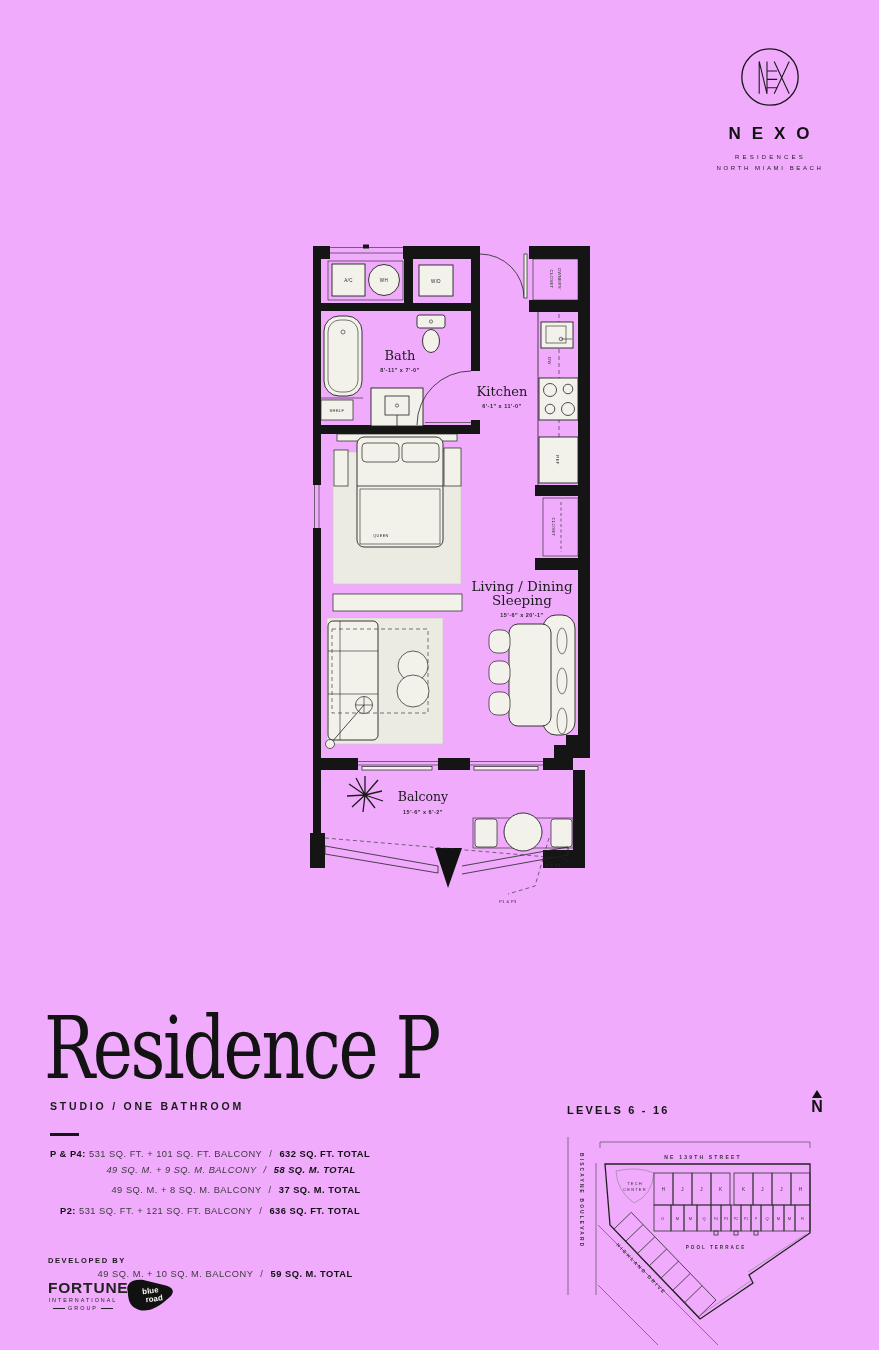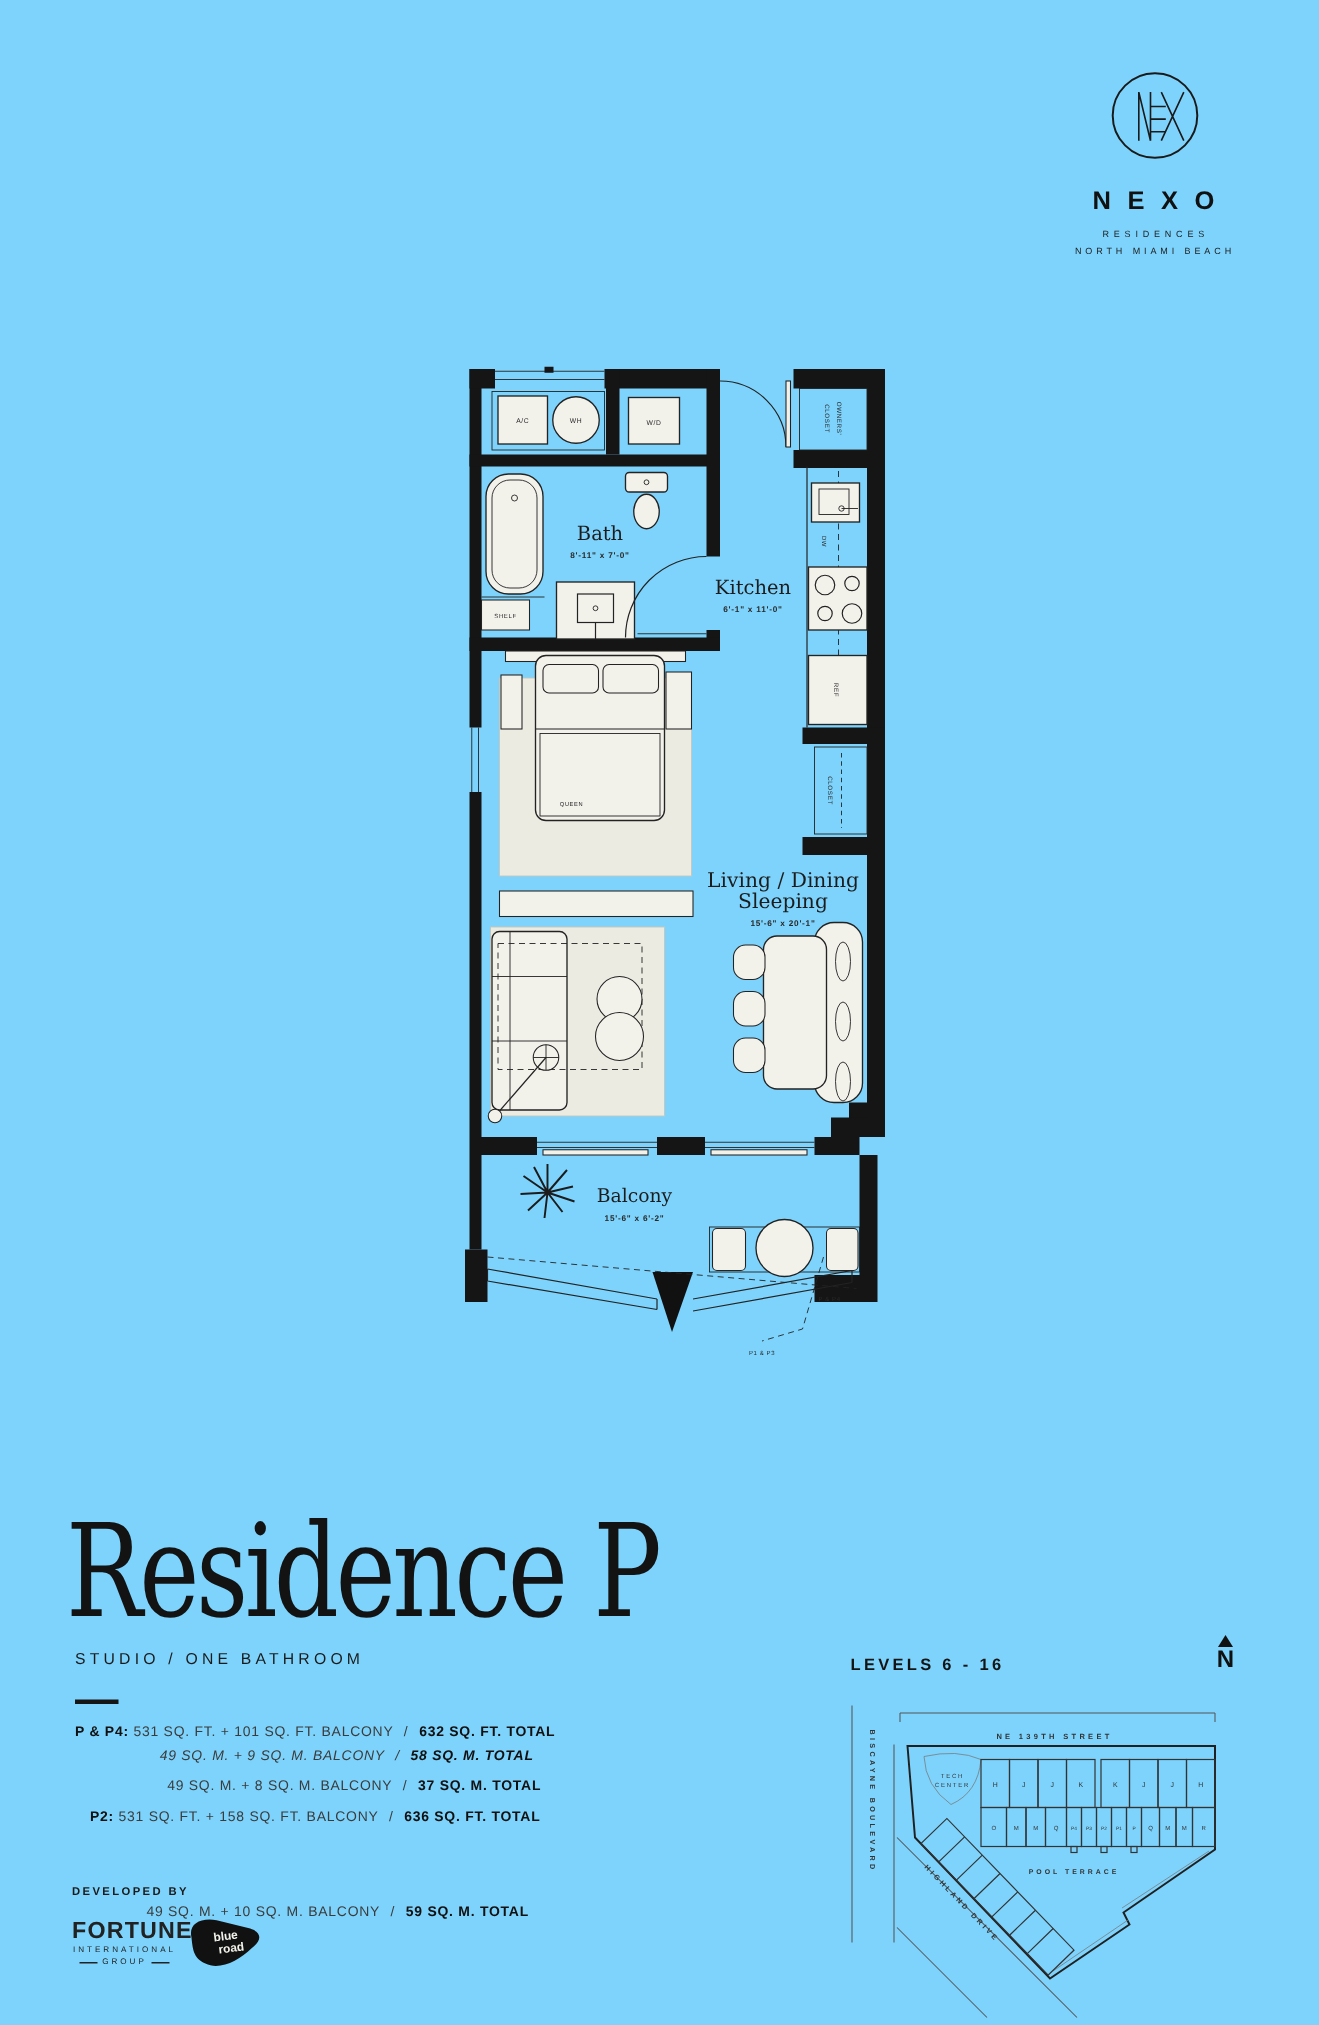--- a/index.html
+++ b/index.html
@@ -3,7 +3,7 @@
 <meta charset="utf-8">
 <style>
   html,body{margin:0;padding:0;background:#f2f1ea;}
-  .page{position:relative;width:879px;height:1350px;background:#7dd3fc;overflow:hidden;
+  .page{position:relative;width:879px;height:1350px;background:#f0abfc;overflow:hidden;
         font-family:"Liberation Sans",sans-serif;color:#161616;}
   .abs{position:absolute;}
 

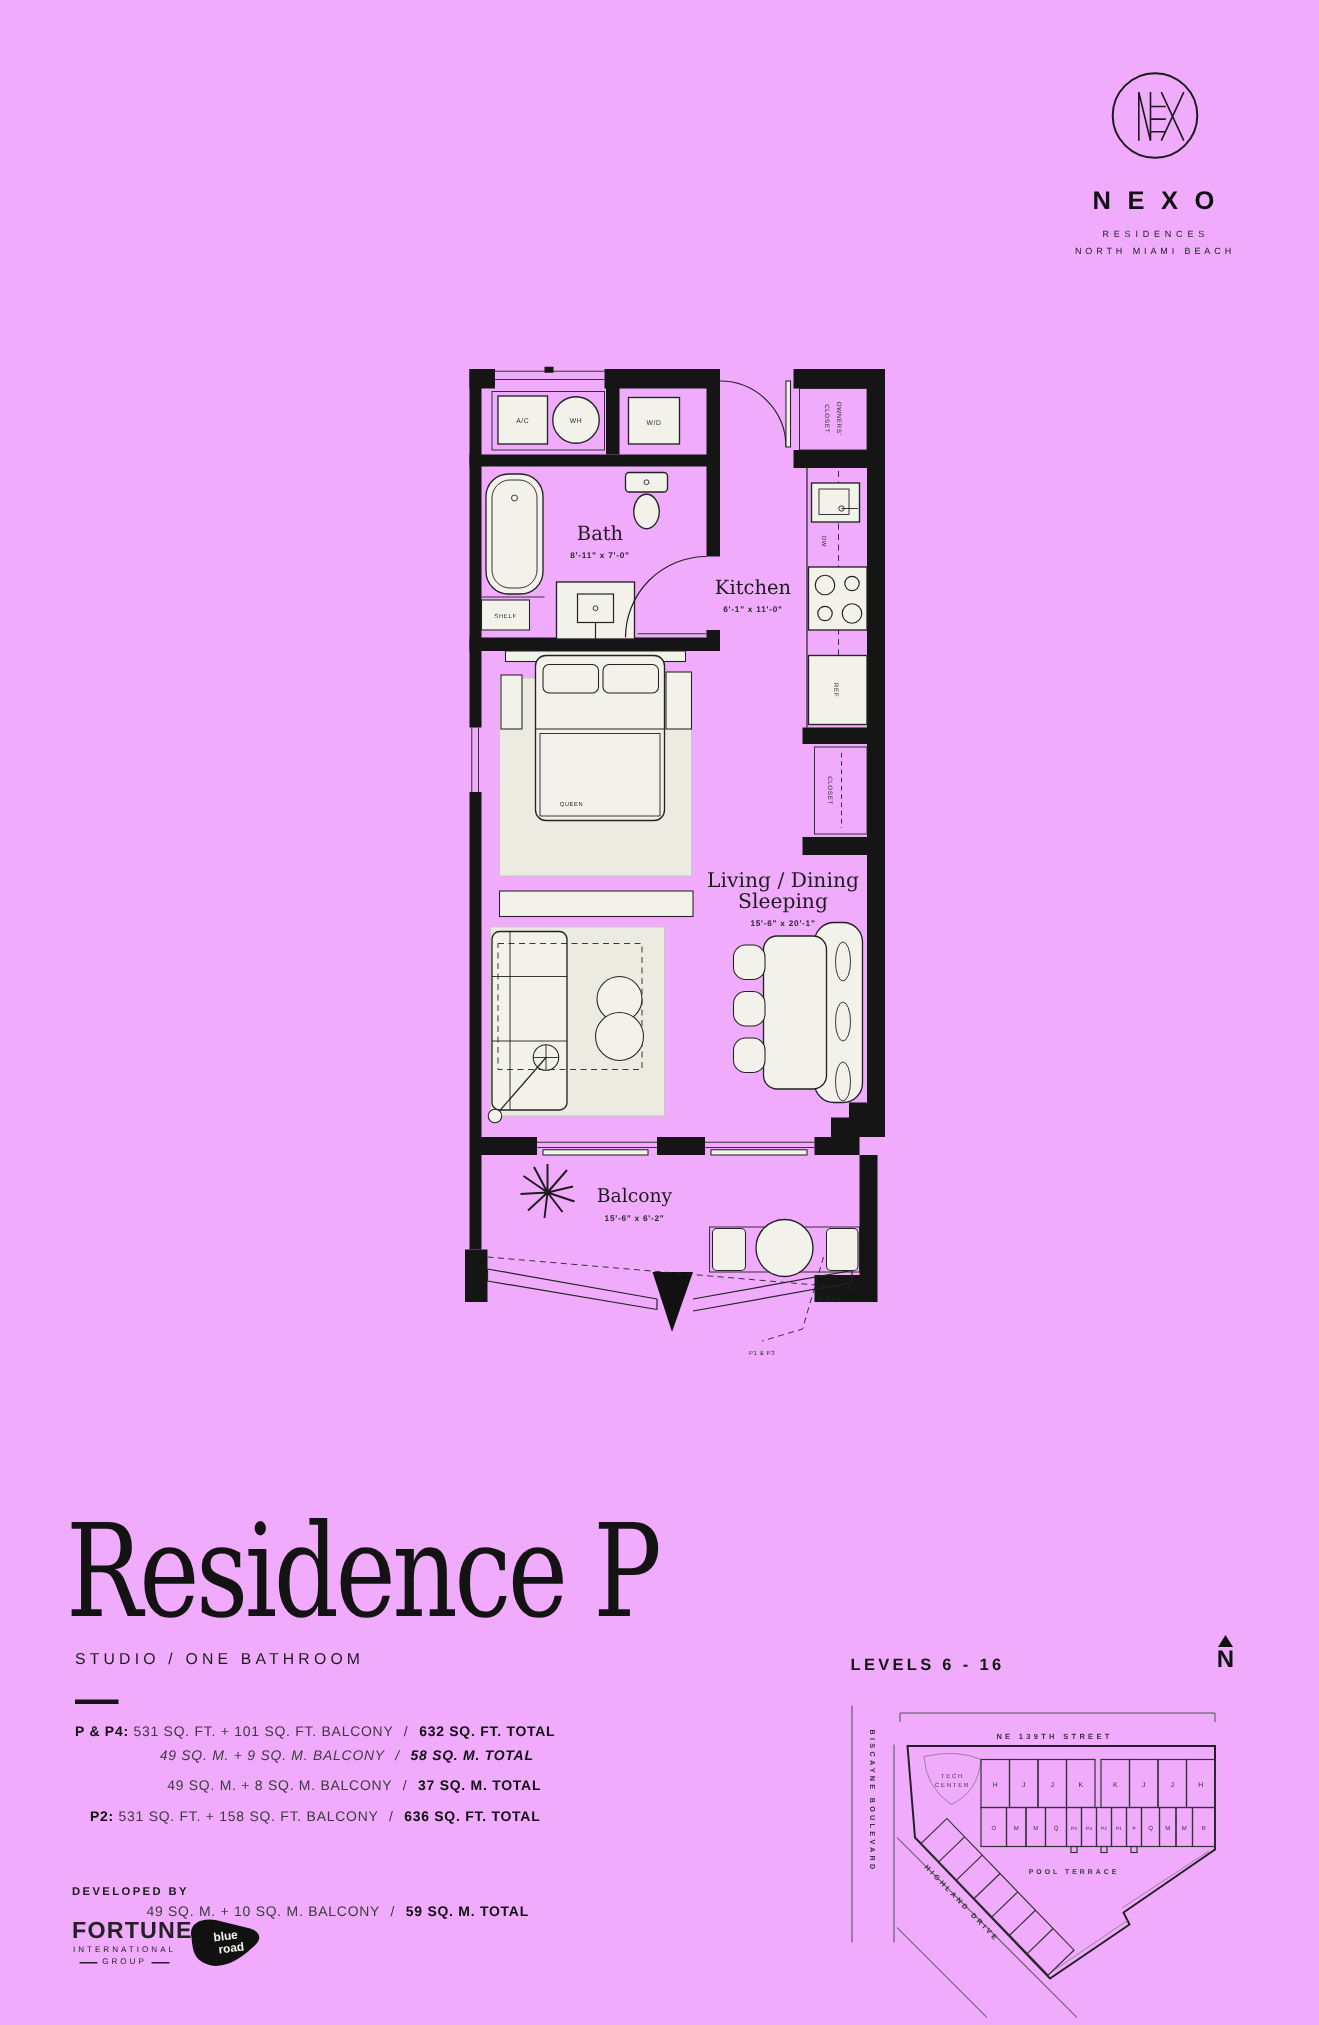--- a/index.html
+++ b/index.html
@@ -19,7 +19,7 @@
   .res-title{left:44px;top:1004px;font-family:"DejaVu Serif",serif;font-size:86px;
              line-height:88px;letter-spacing:-3px;color:#131313;transform:scaleX(.79);
              transform-origin:left top;white-space:nowrap;}
-  .res-sub{left:50px;top:1100px;font-size:10.5px;font-weight:normal;letter-spacing:2.8px;color:#1a1a1a;}
+  .res-sub{left:50px;top:1100px;font-size:10.5px;font-weight:bold;letter-spacing:2.8px;color:#1a1a1a;}
   .divider{left:50px;top:1133px;width:29px;height:2.5px;background:#151515;}
 
   

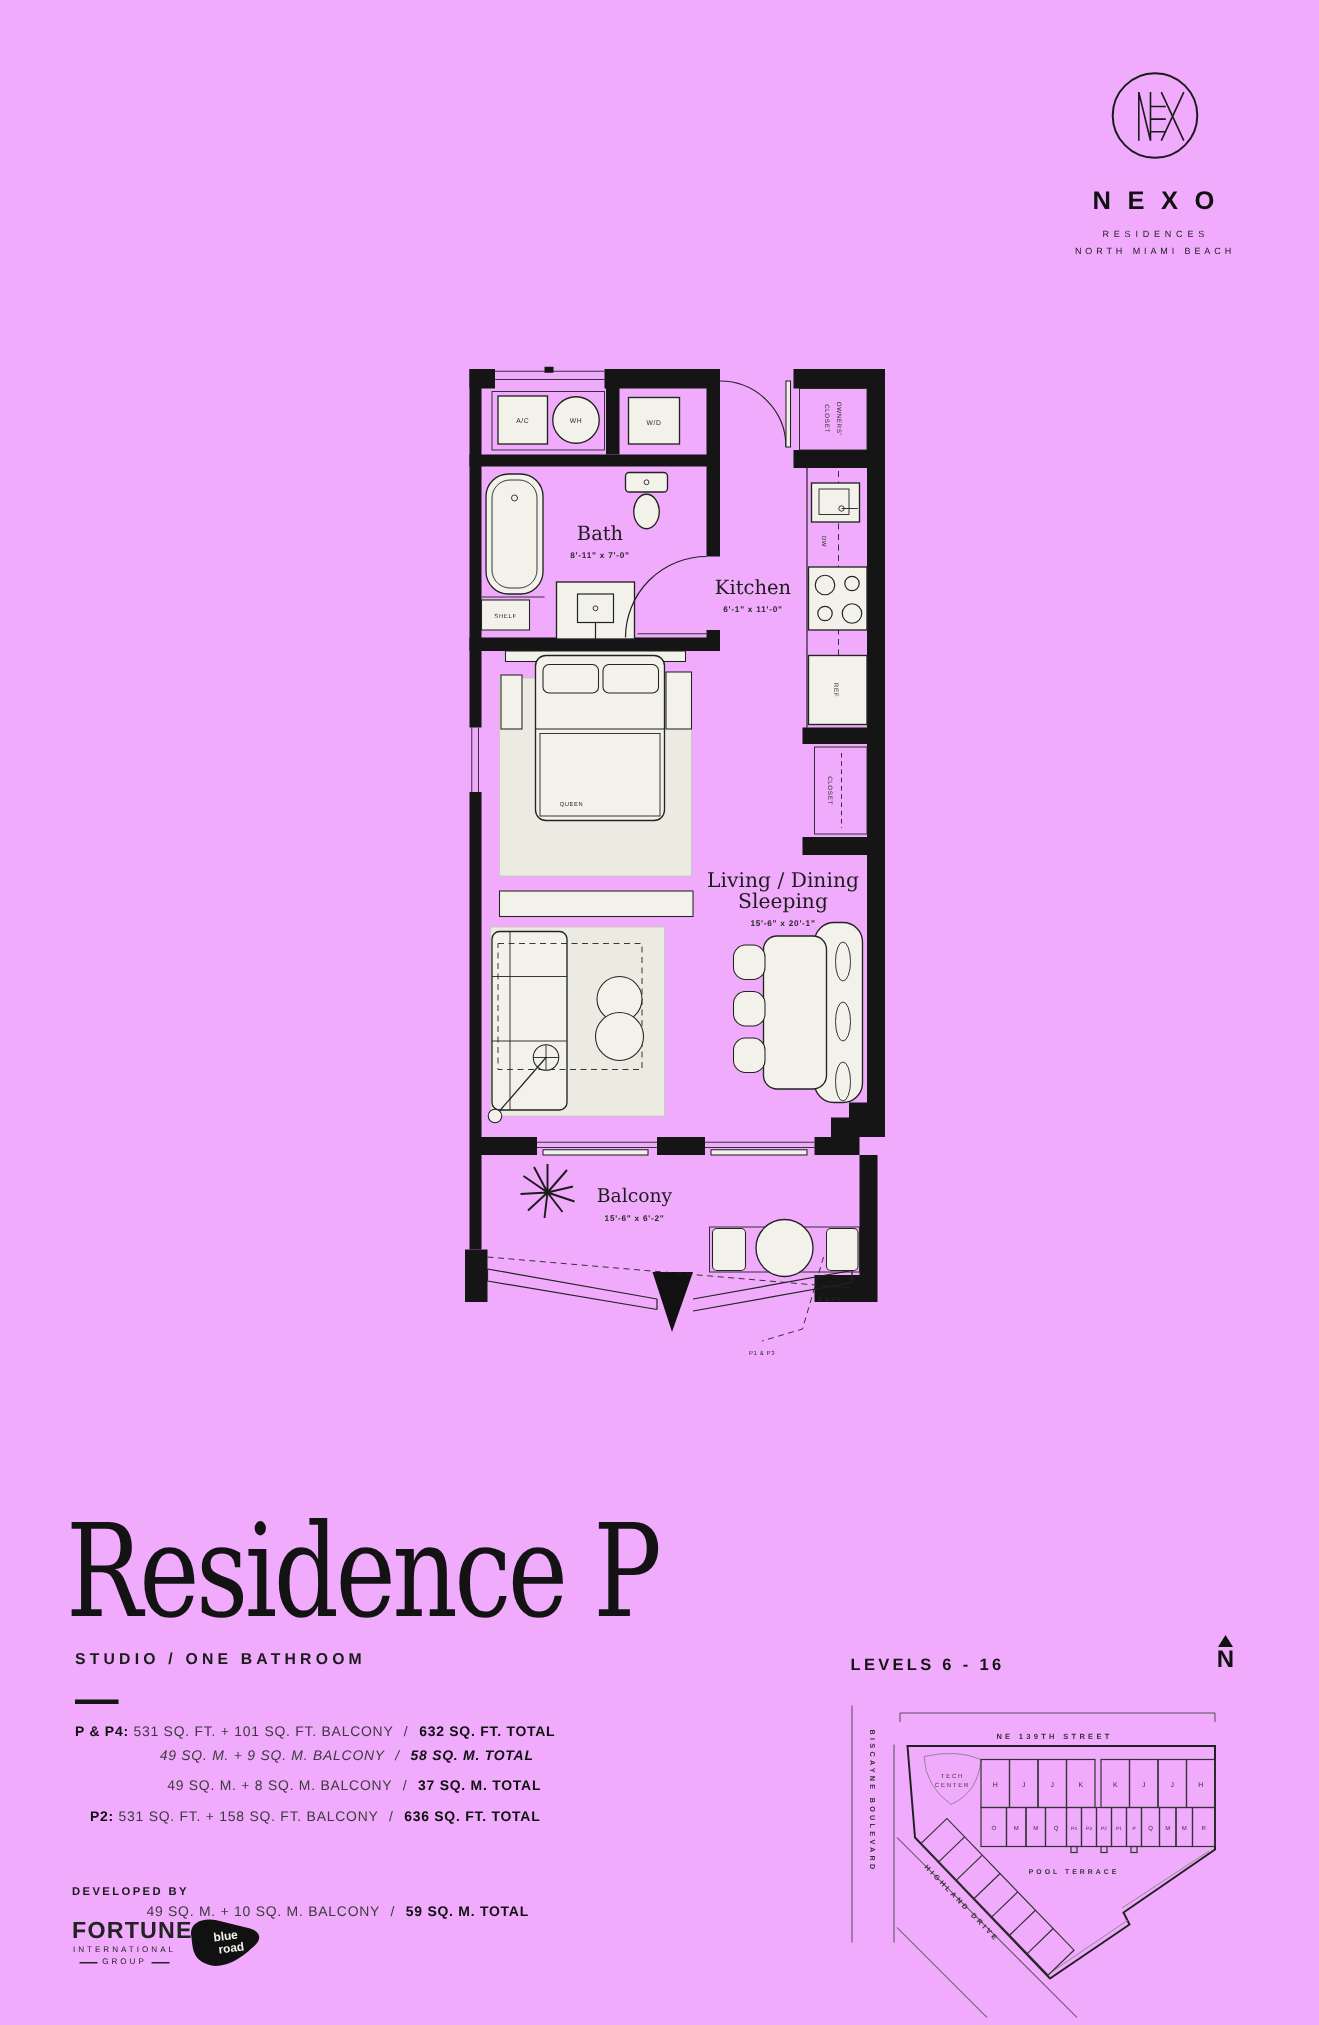--- a/index.html
+++ b/index.html
@@ -280,7 +280,7 @@
     <div class="area-item">
       <div class="area-line">
         <b>P2:</b>
-        <span>531 SQ. FT. + 158 SQ. FT. BALCONY</span>
+        <span>531 SQ. FT. + 121 SQ. FT. BALCONY</span>
         <span class="sep">/</span>
         <b>636 SQ. FT. TOTAL</b>
       </div>

